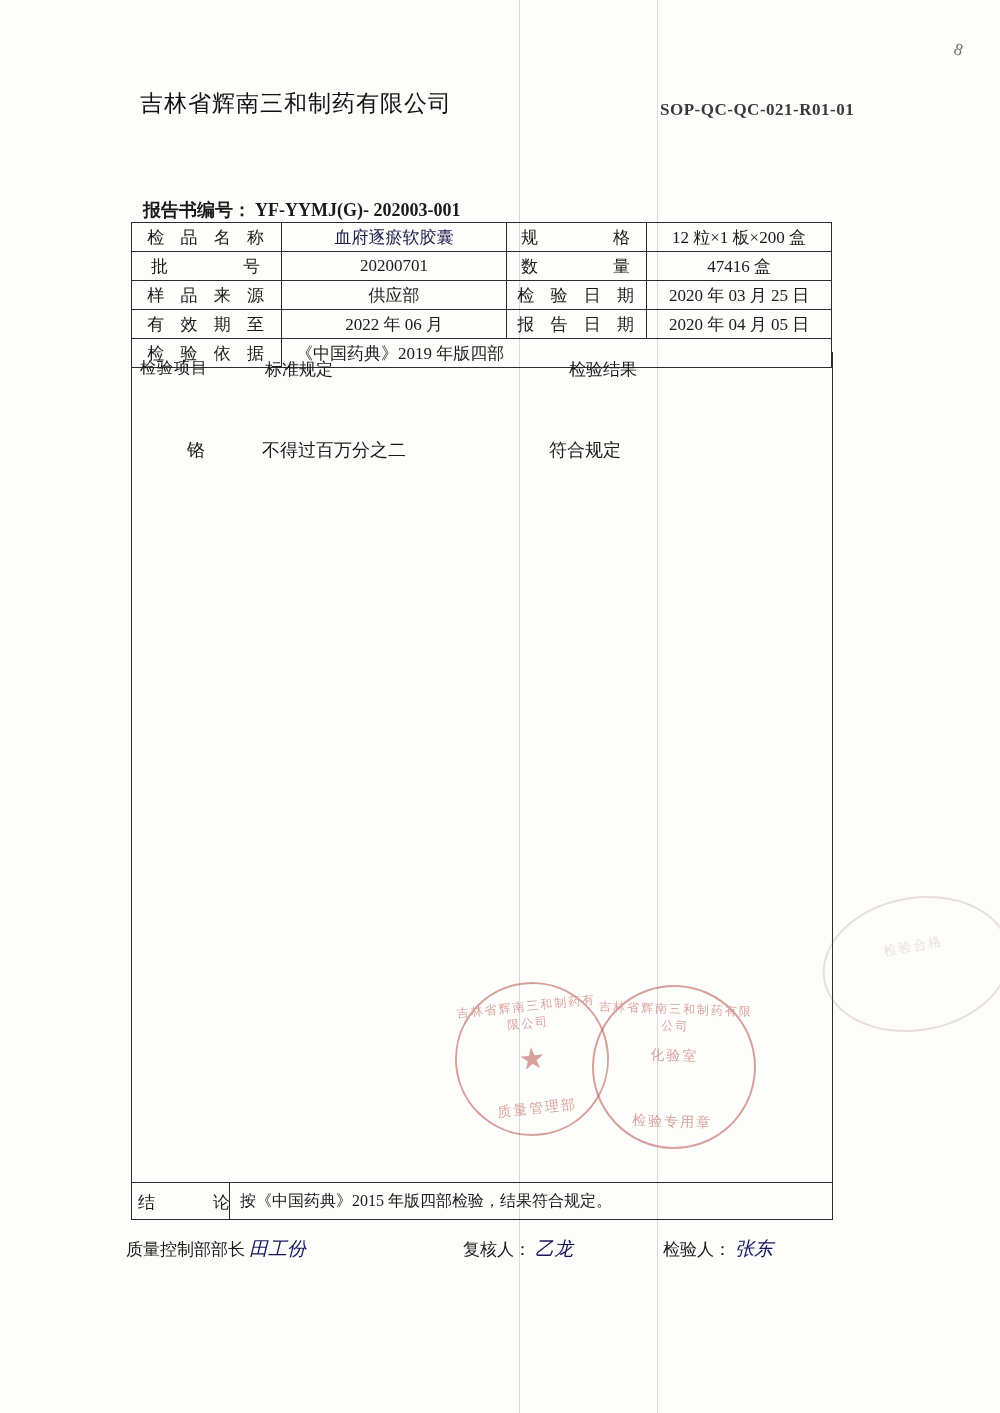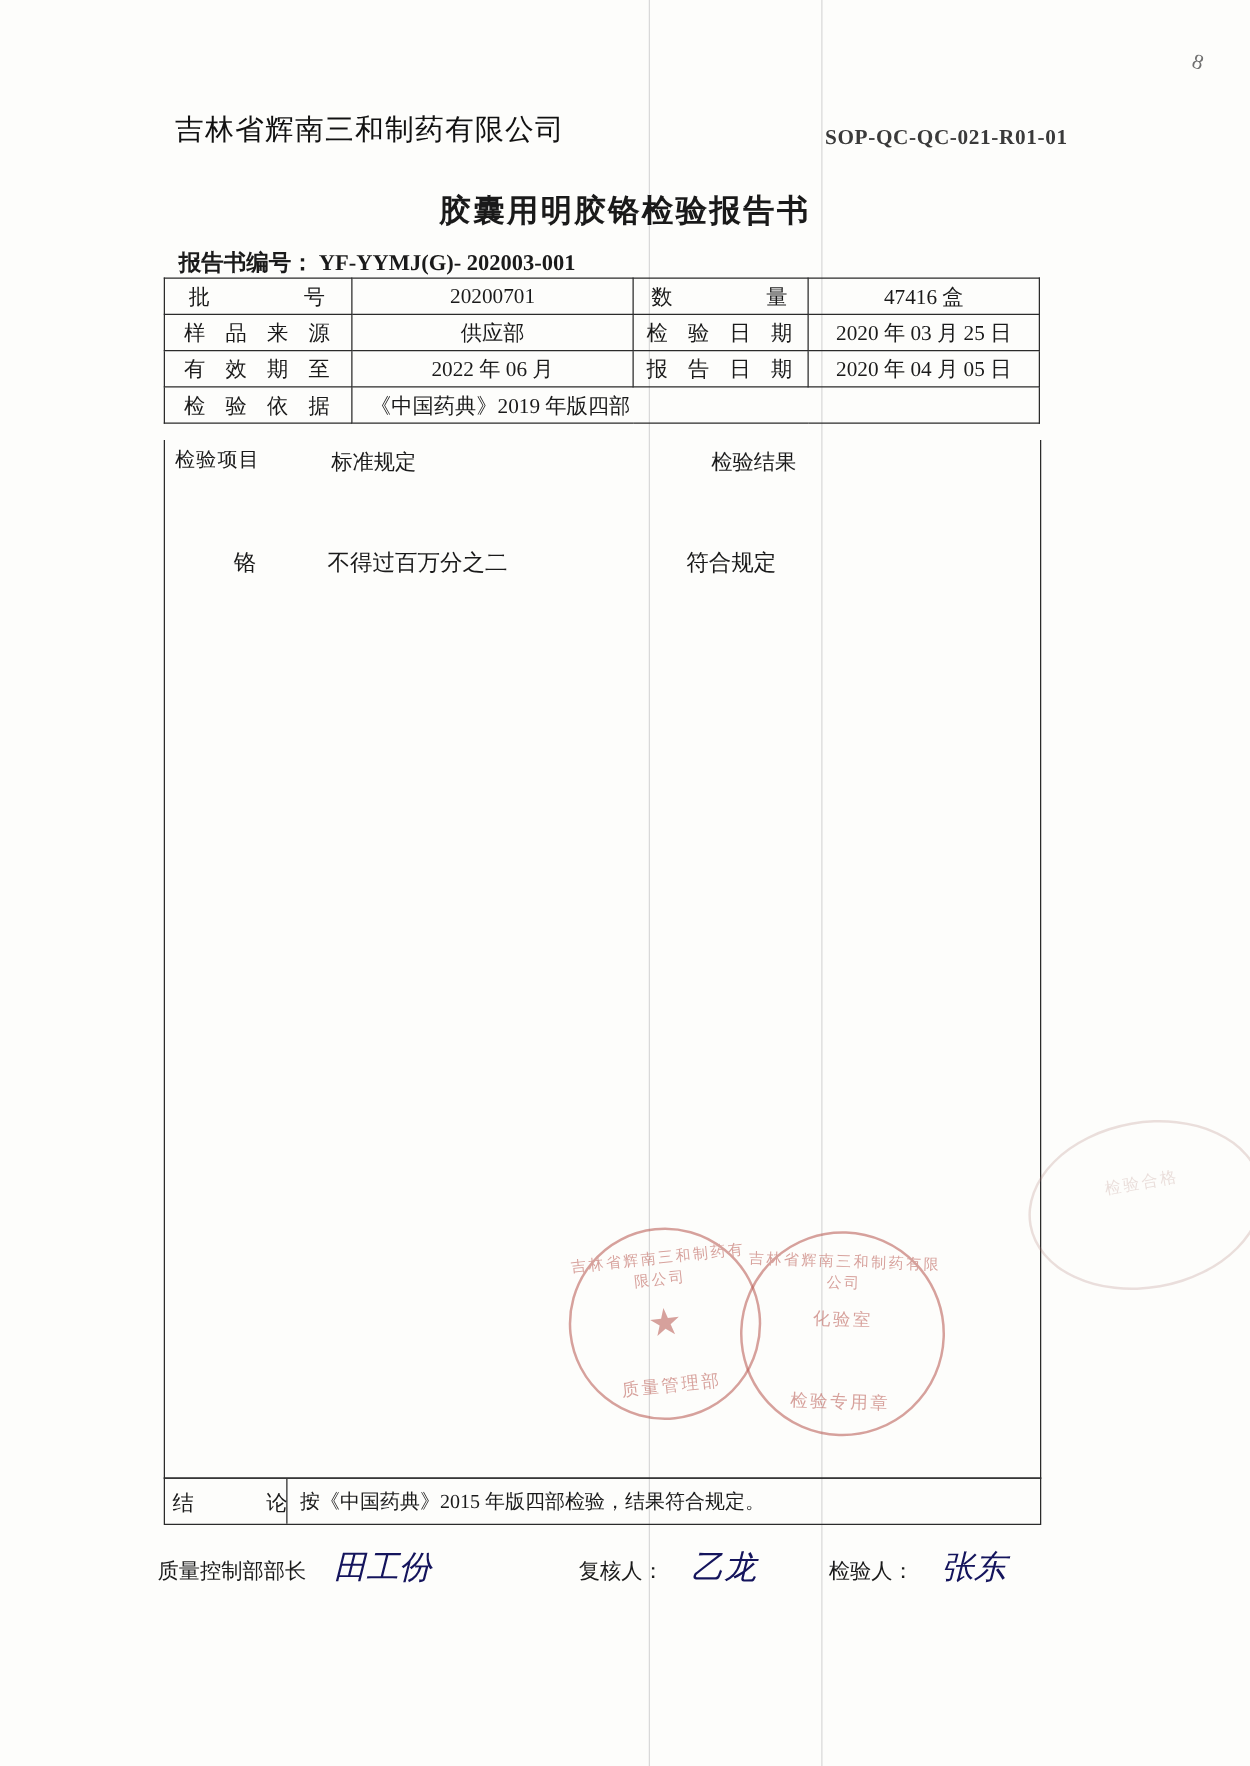--- a/index.html
+++ b/index.html
@@ -295,7 +295,6 @@
 
   <div class="company">吉林省辉南三和制药有限公司</div>
   <div class="doc-code">SOP-QC-QC-021-R01-01</div>
-  <div class="title">胶囊用明胶铬检验报告书</div>
 
   <div class="report-no">
     <span>报告书编号：</span><span class="val">YF-YYMJ(G)- 202003-001</span>

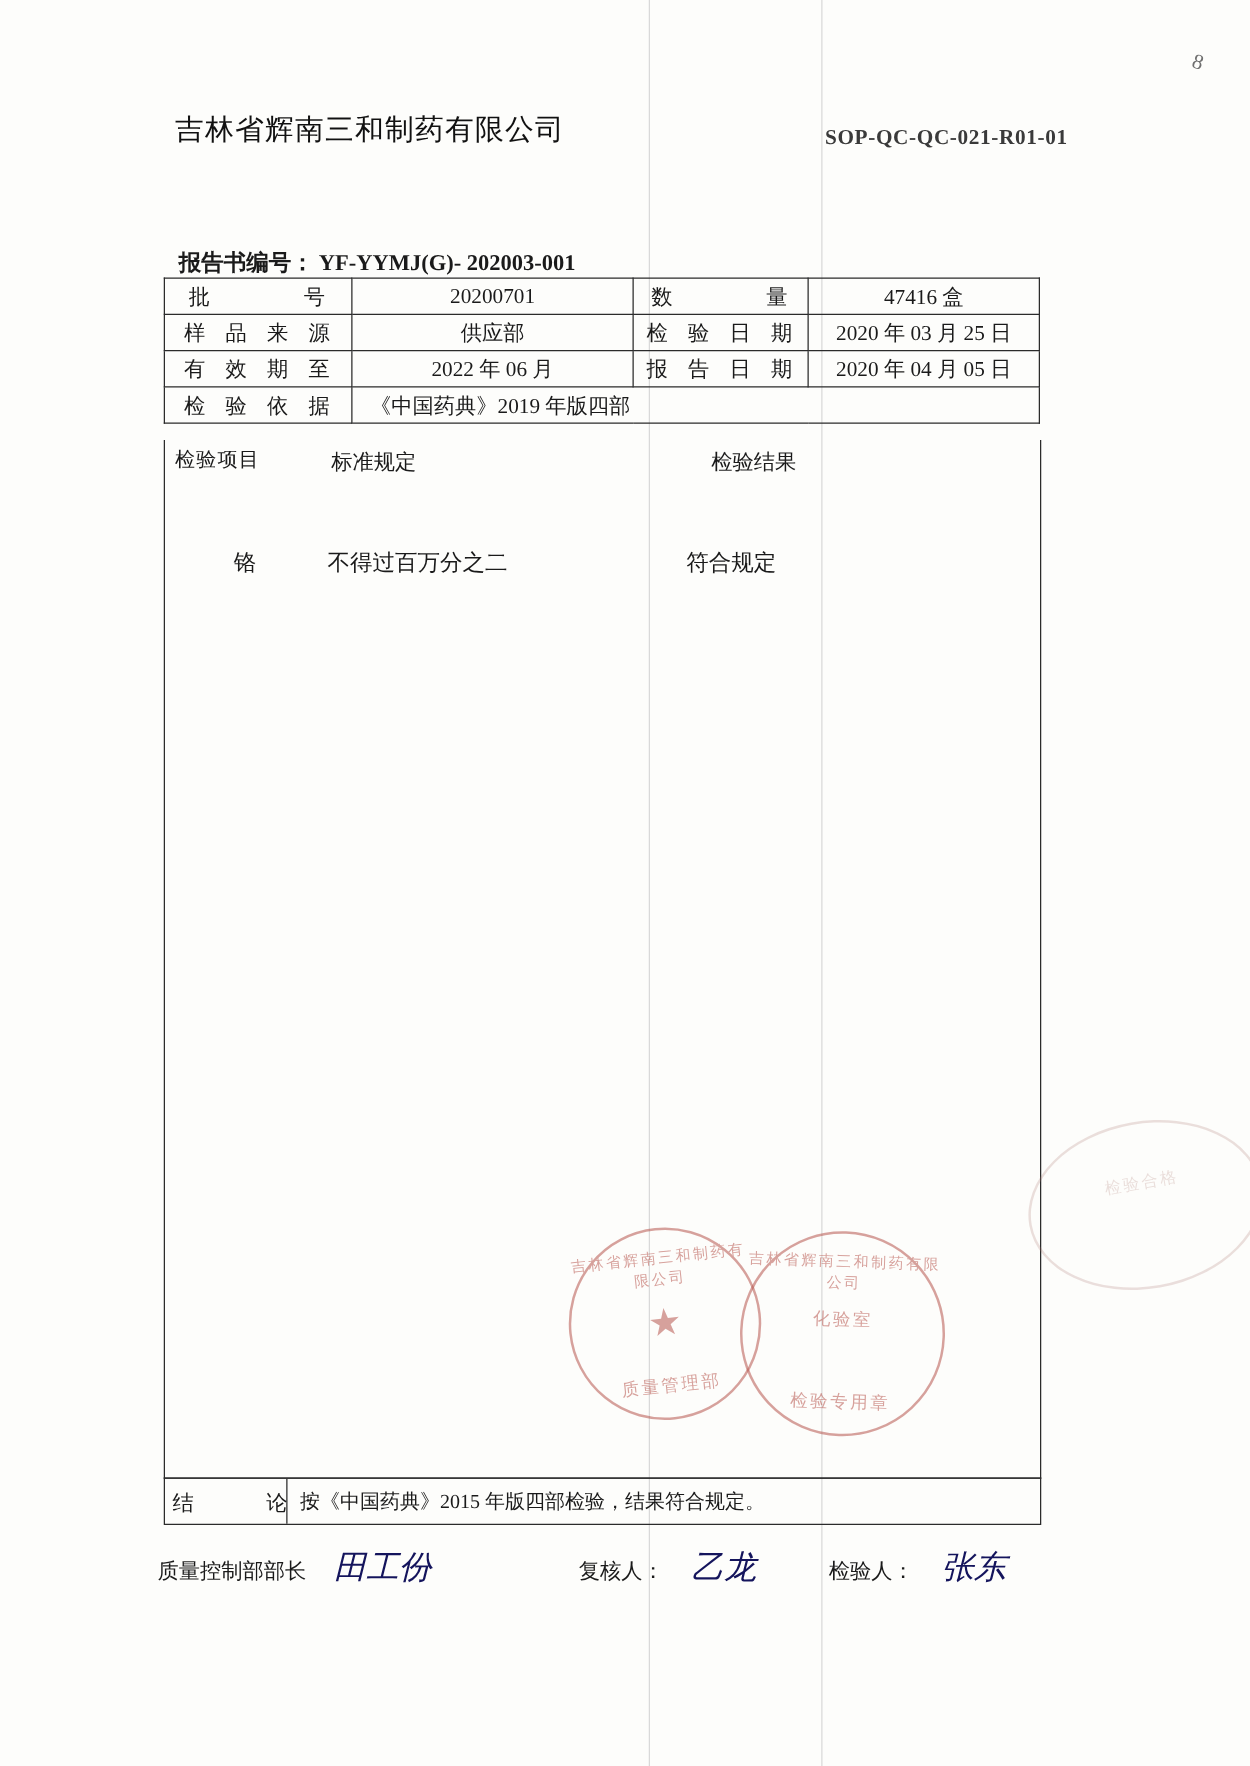--- a/index.html
+++ b/index.html
@@ -309,6 +309,12 @@
     </colgroup>
     <tbody>
       <tr>
+        <td class="lbl">检 品 名 称</td>
+        <td class="val val-hand">血府逐瘀软胶囊</td>
+        <td class="lbl">规　　　格</td>
+        <td class="val val-small">12 粒×1 板×200 盒</td>
+      </tr>
+      <tr>
         <td class="lbl">批　　　号</td>
         <td class="val">20200701</td>
         <td class="lbl">数　　　量</td>

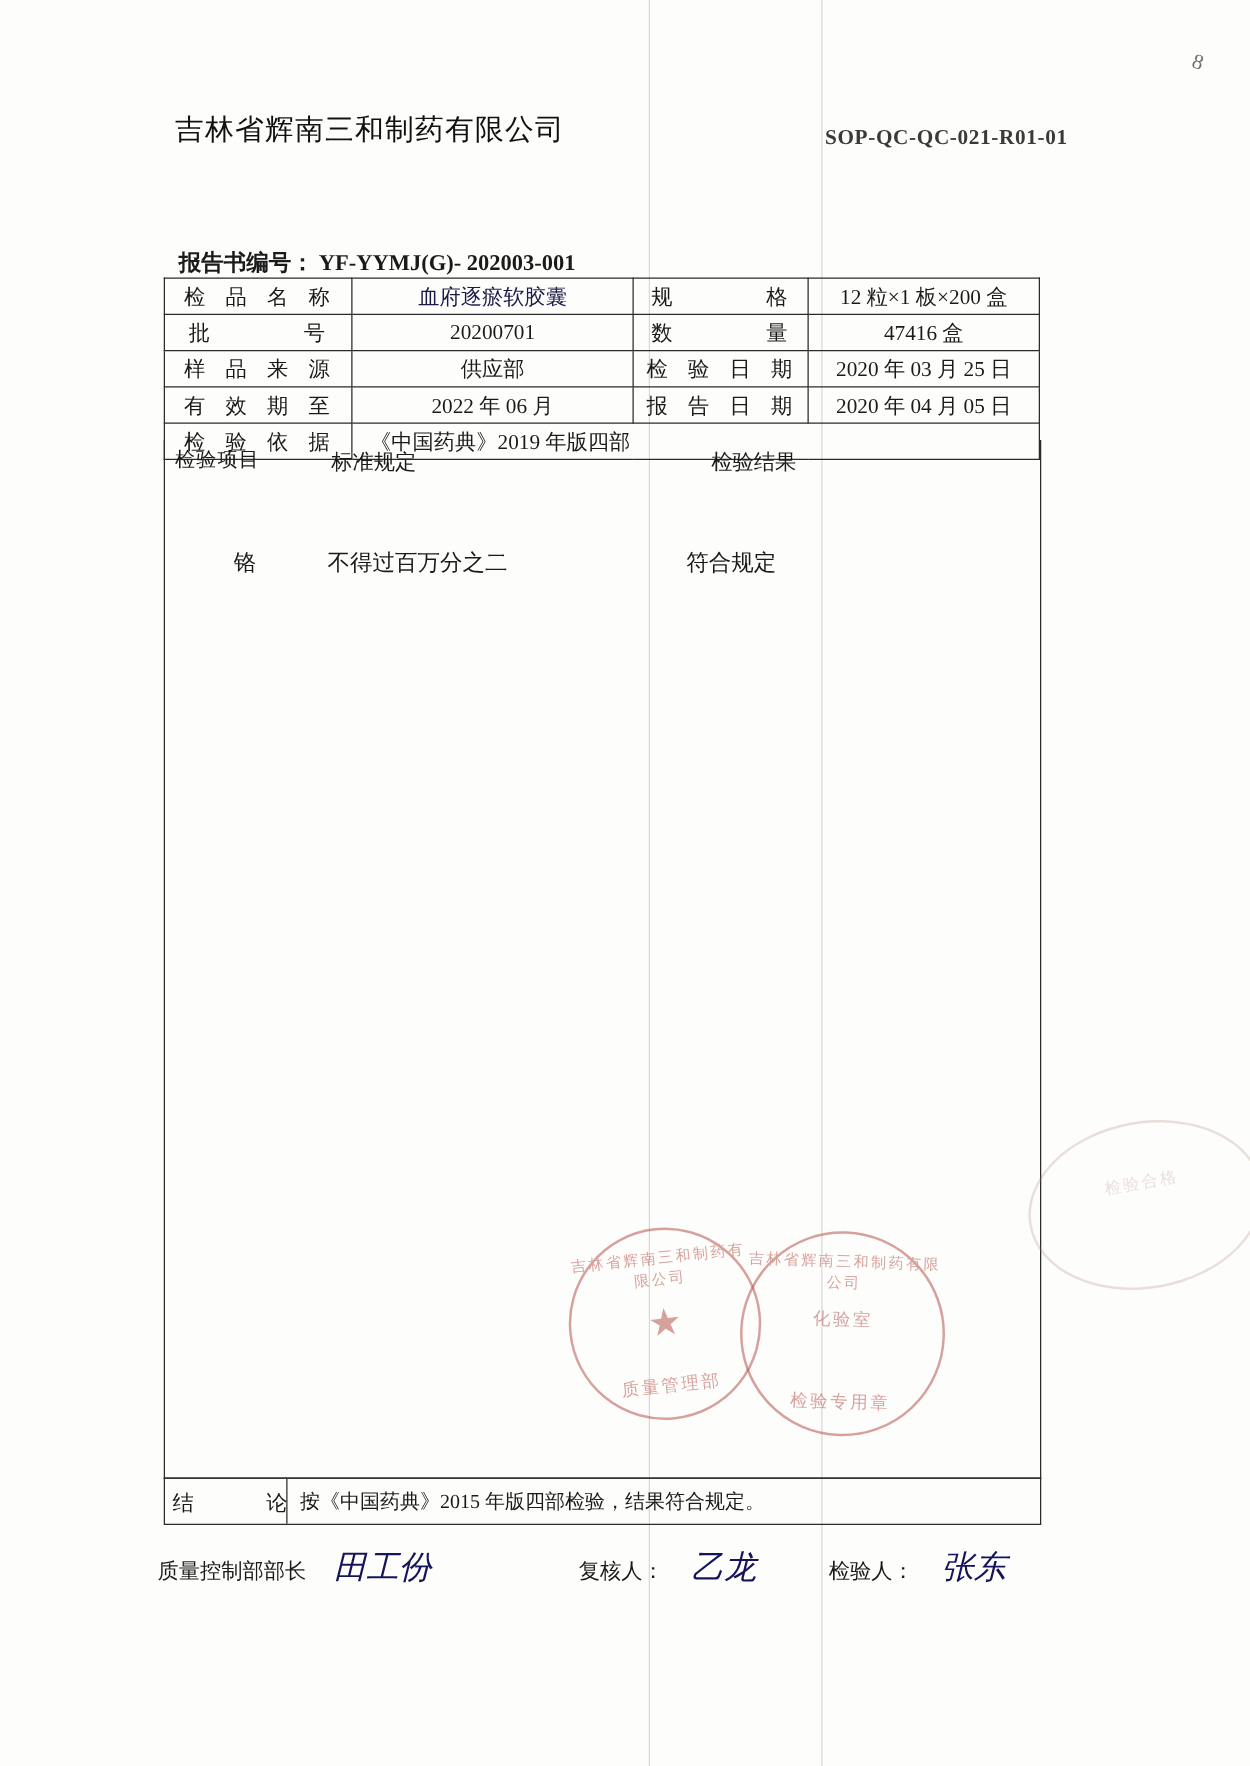--- a/index.html
+++ b/index.html
@@ -224,9 +224,9 @@
   .hand {
     font-family: "DejaVu Sans", sans-serif;
     color: #14145c;
-    font-size: 26px;
+    font-size: 19px;
     font-style: italic;
-    margin-left: 22px;
+    margin-left: 4px;
   }
 
   

